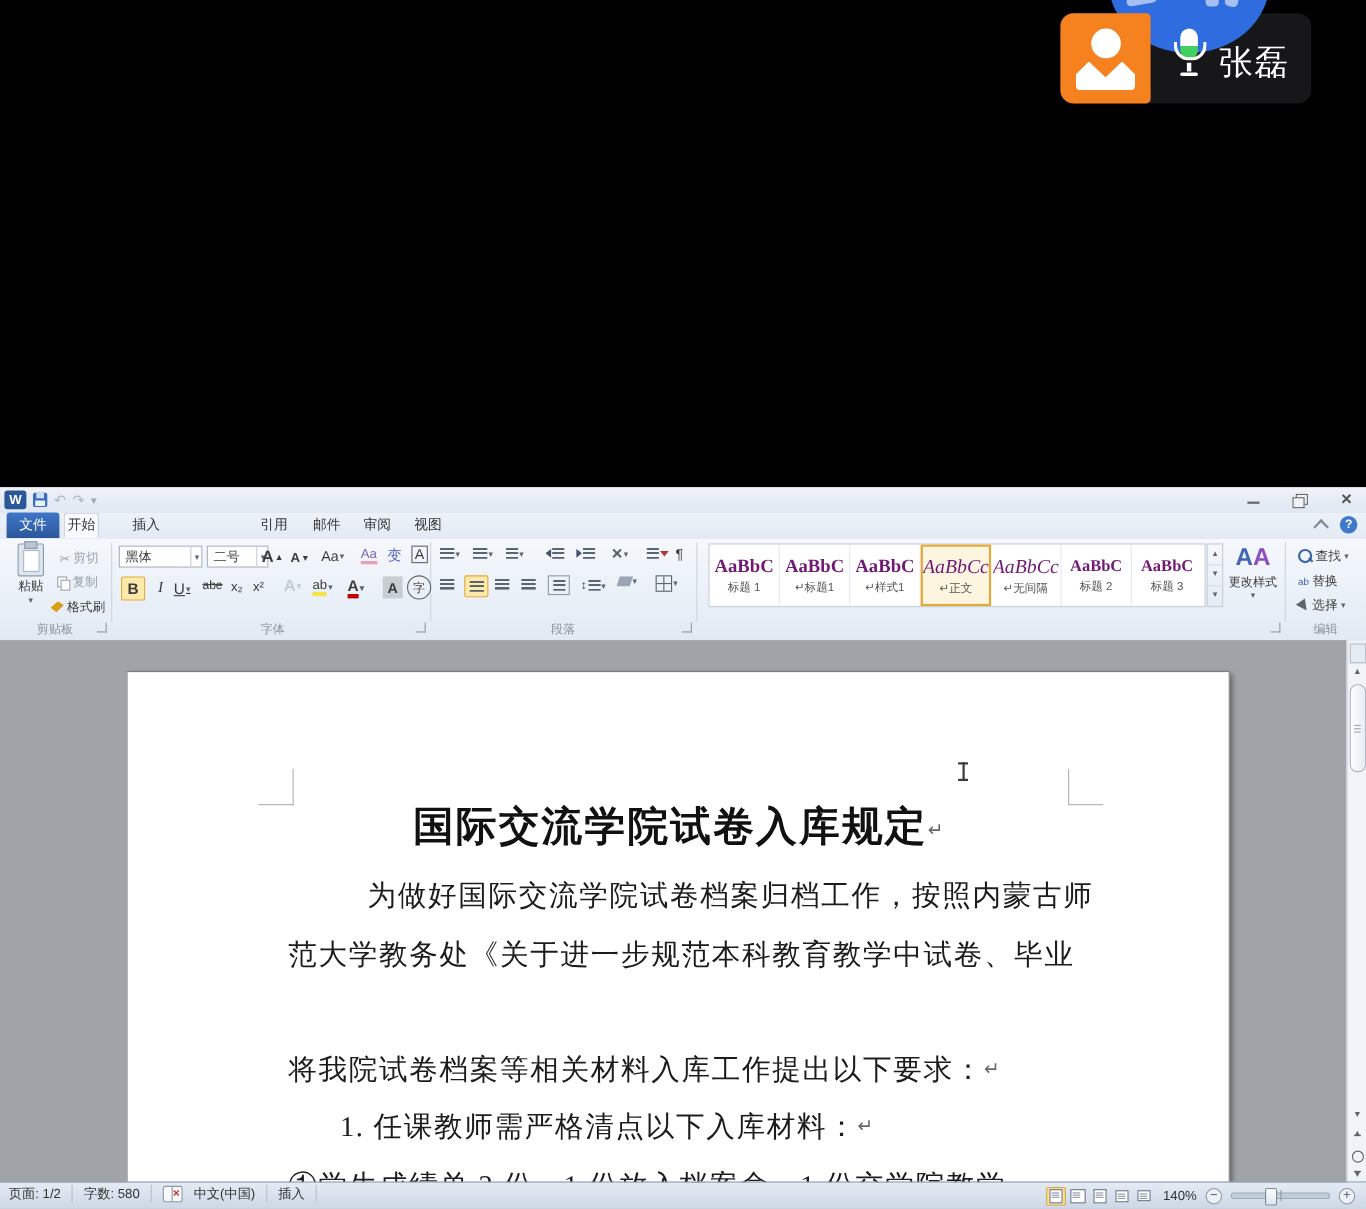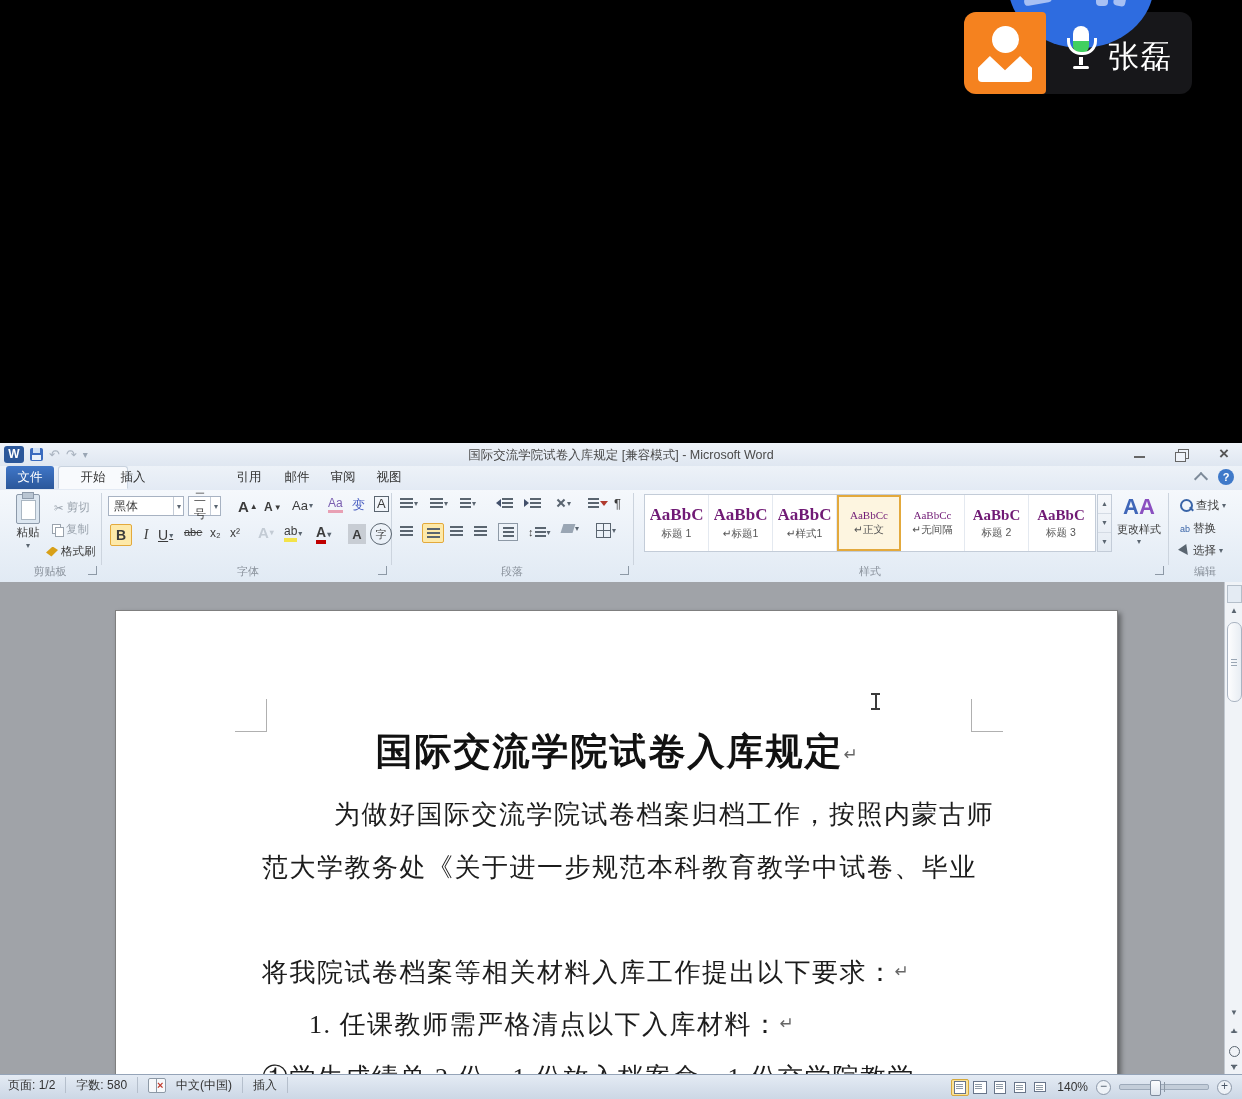--- a/index.html
+++ b/index.html
@@ -174,7 +174,6 @@
         <div class="qat-glyph">↷</div>
         <div class="qat-sep">▾</div>
       </div>
-      <div class="title-text">国际交流学院试卷入库规定 [兼容模式]  -  Microsoft Word</div>
       <div class="winbtns">
         <div class="wb wb-min"></div>
         <div class="wb wb-restore"></div>

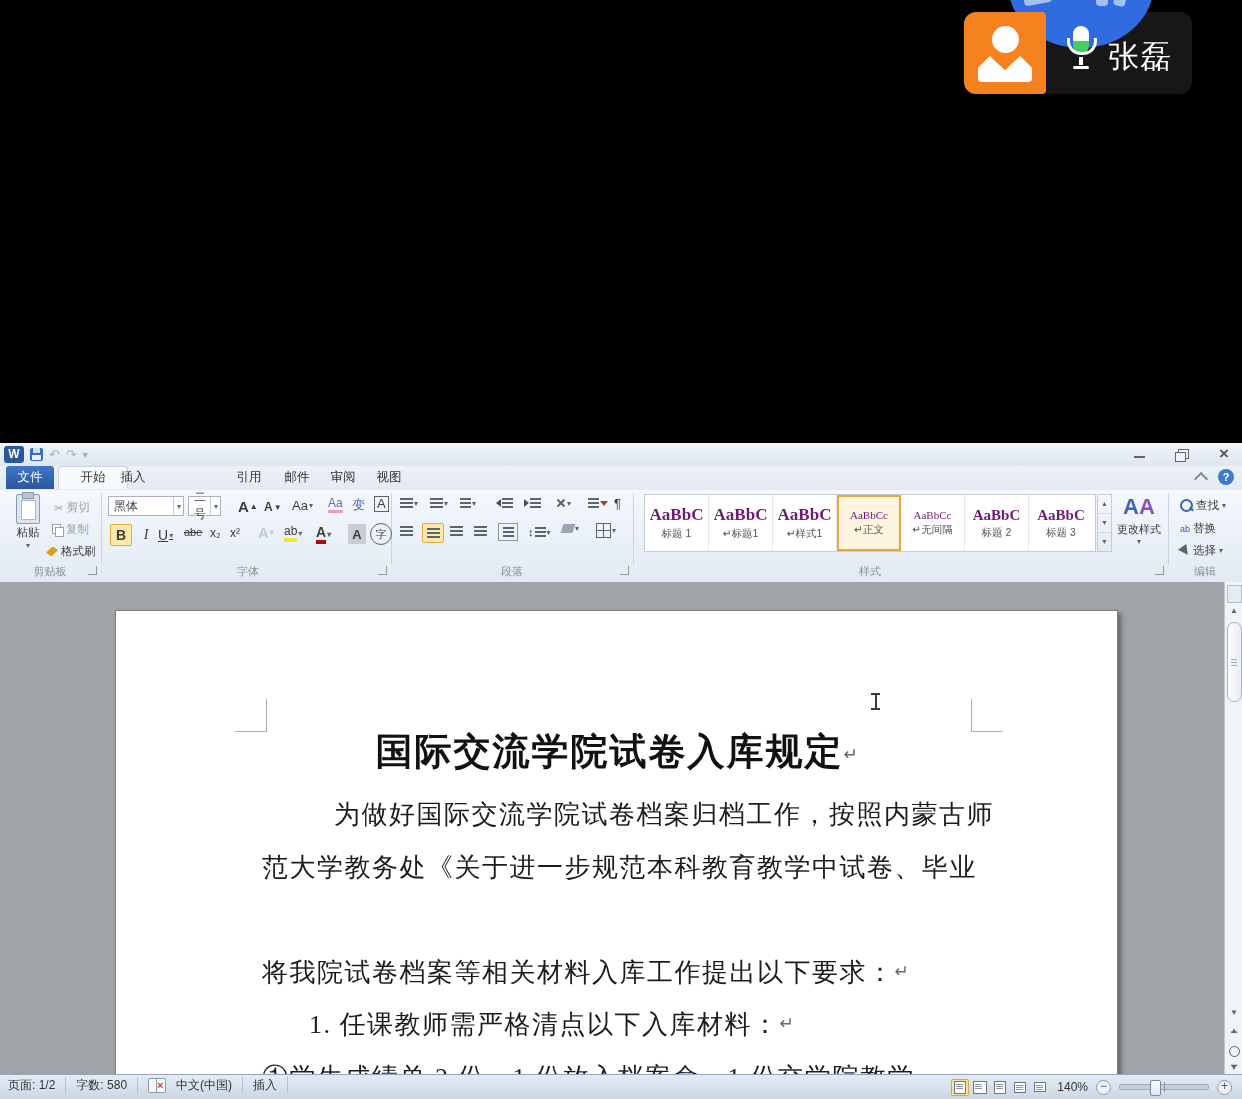--- a/index.html
+++ b/index.html
@@ -45,7 +45,7 @@
           border-bottom:1px solid #c9d3df;font-size:12.5px;color:#333;}
   .tab-file{position:absolute;left:6px;top:0;width:48px;height:23px;background:linear-gradient(#3f76c8,#2b579a);
             color:#fff;text-align:center;line-height:23px;border-radius:3px 3px 0 0;}
-  .tab-active{position:absolute;left:58px;top:0;width:70px;height:23px;background:#f8fafd;border:1px solid #c9d3df;
+  .tab-active{position:absolute;left:58px;top:0;width:32px;height:23px;background:#f8fafd;border:1px solid #c9d3df;
               border-bottom:1px solid #f8fafd;box-sizing:border-box;text-align:center;line-height:21px;border-radius:3px 3px 0 0;}
   .tab-plain{position:absolute;top:0;height:23px;line-height:23px;text-align:center;}
   .ribbon-collapse{position:absolute;right:36px;top:8px;width:8px;height:8px;border-left:2px solid #7d8a99;

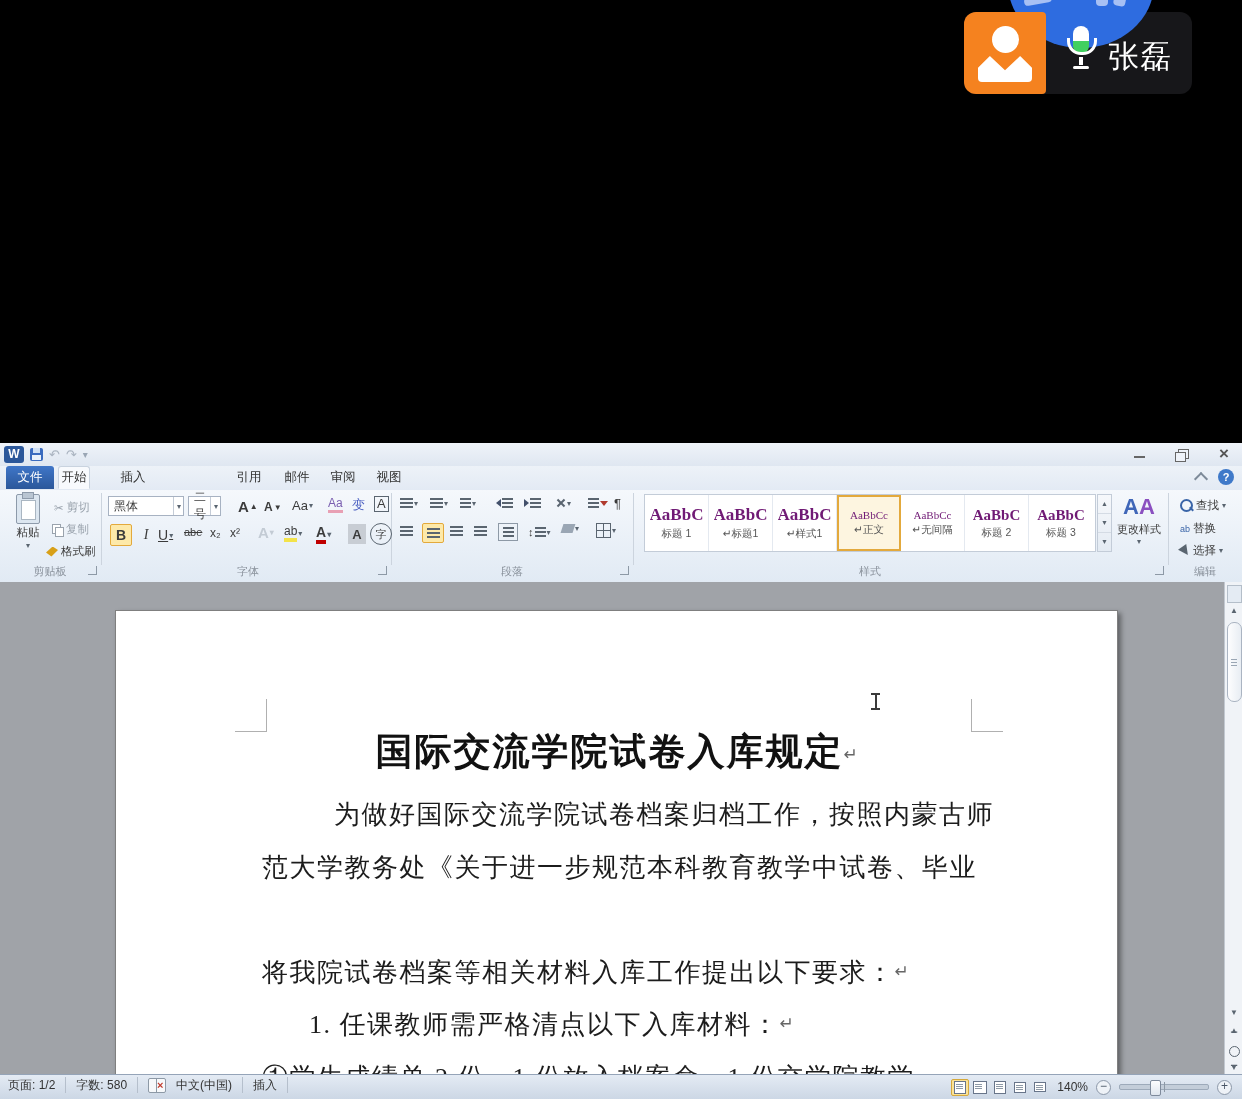--- a/index.html
+++ b/index.html
@@ -230,7 +230,7 @@
         <span>黑体</span>
           <span class="dd">▾</span>
       </div>
-      <div class="combo" style="left:188px;top:6px;width:33px;">
+      <div class="combo" style="left:188px;top:6px;width:56px;">
         <span>二号</span>
           <span class="dd">▾</span>
       </div>

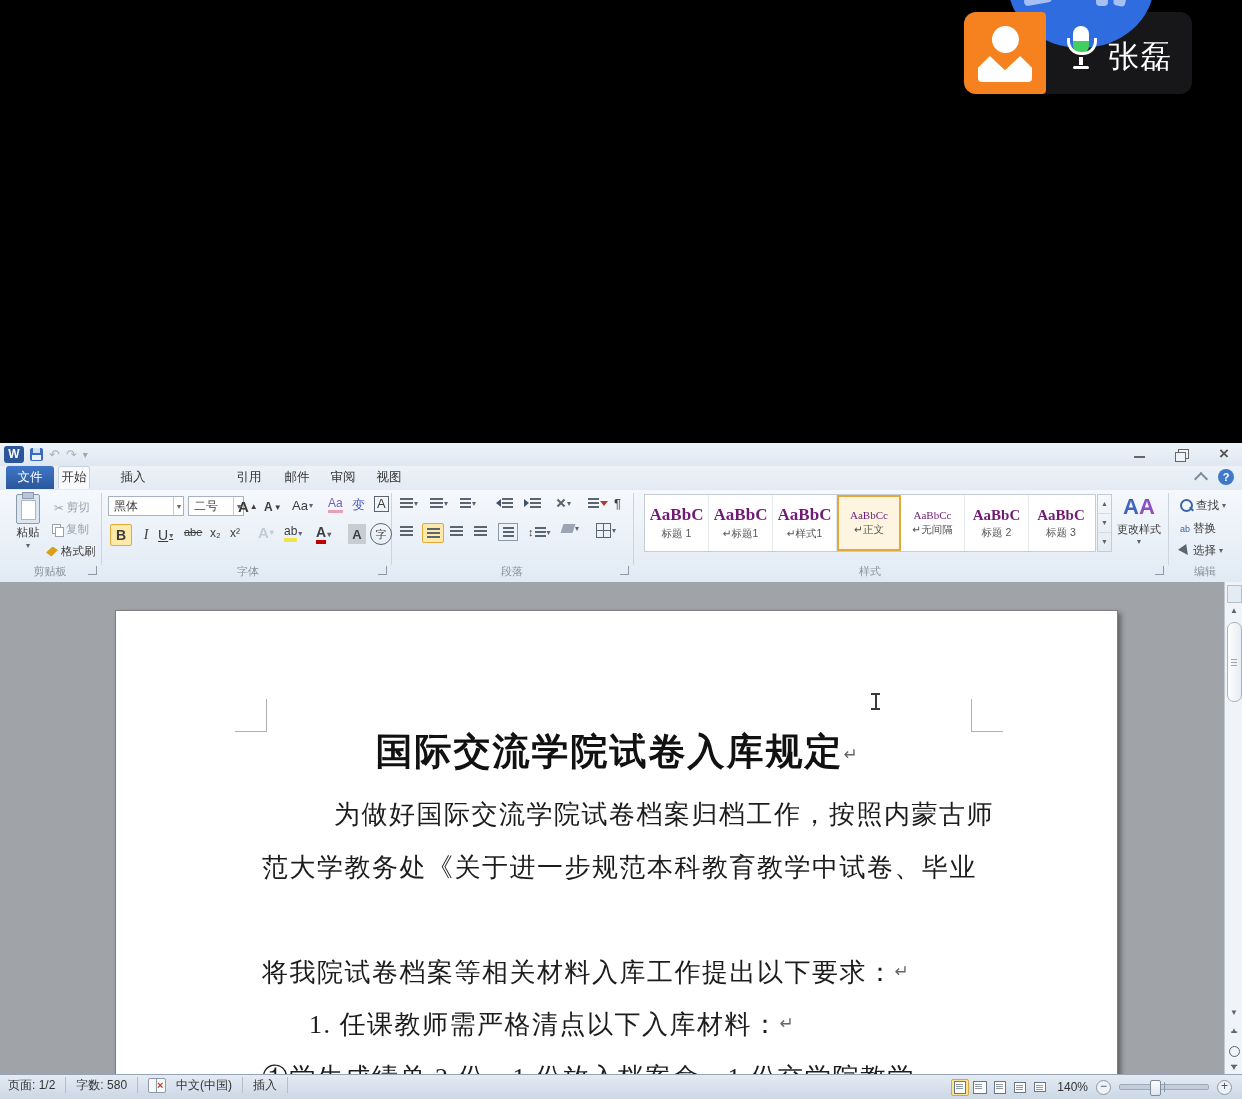--- a/index.html
+++ b/index.html
@@ -86,7 +86,7 @@
               flex-direction:column;align-items:center;justify-content:center;overflow:hidden;}
   .style-cell .prev{font-family:"Liberation Serif",serif;font-weight:bold;font-size:17px;color:#701a75;
                     white-space:nowrap;max-width:60px;overflow:hidden;}
-  .style-cell .prev.small{font-size:11px;font-weight:normal;}
+  .style-cell .prev.small{font-size:18px;font-weight:normal;font-style:italic;}
   .style-cell .slabel{font-size:10.5px;color:#555;margin-top:2px;white-space:nowrap;}
   .style-sel{border:2px solid #e3a93c;background:#fdf5e0;}
   .gal-scroll{position:absolute;left:1097px;top:4px;width:15px;height:58px;border:1px solid #c3ccd8;box-sizing:border-box;

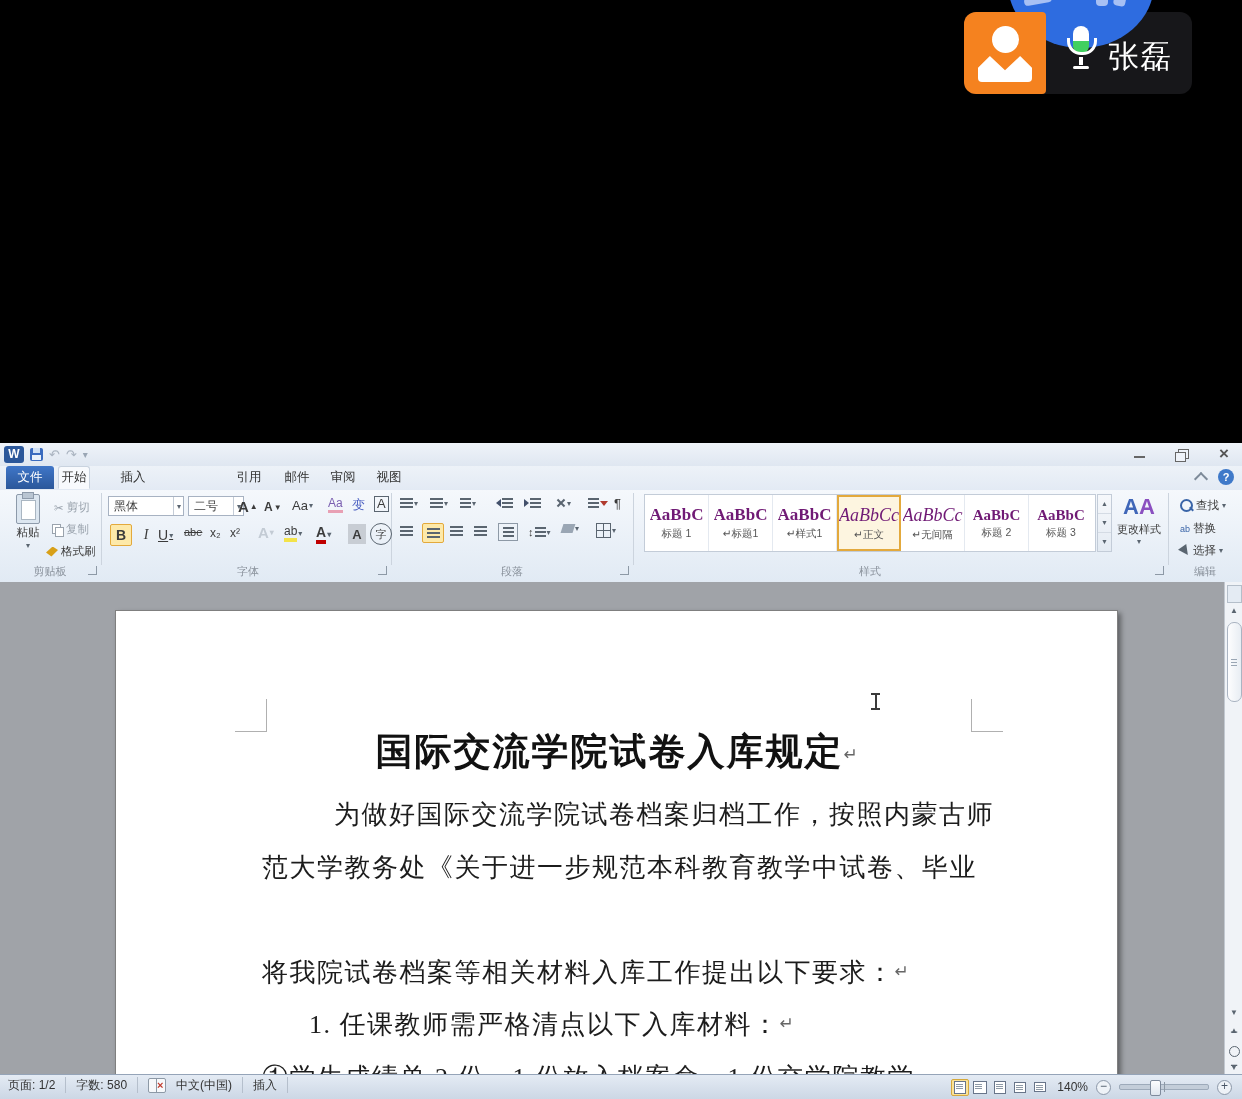--- a/index.html
+++ b/index.html
@@ -400,7 +400,6 @@
         <div class="lbl">更改样式</div>
         <div class="dd">▾</div>
       </div>
-      <div class="glabel" style="left:644px;width:452px;">样式</div>
       <div class="launcher" style="left:1155px;"></div>
 
       <div class="btn-mini" style="left:1180px;top:8px;">

